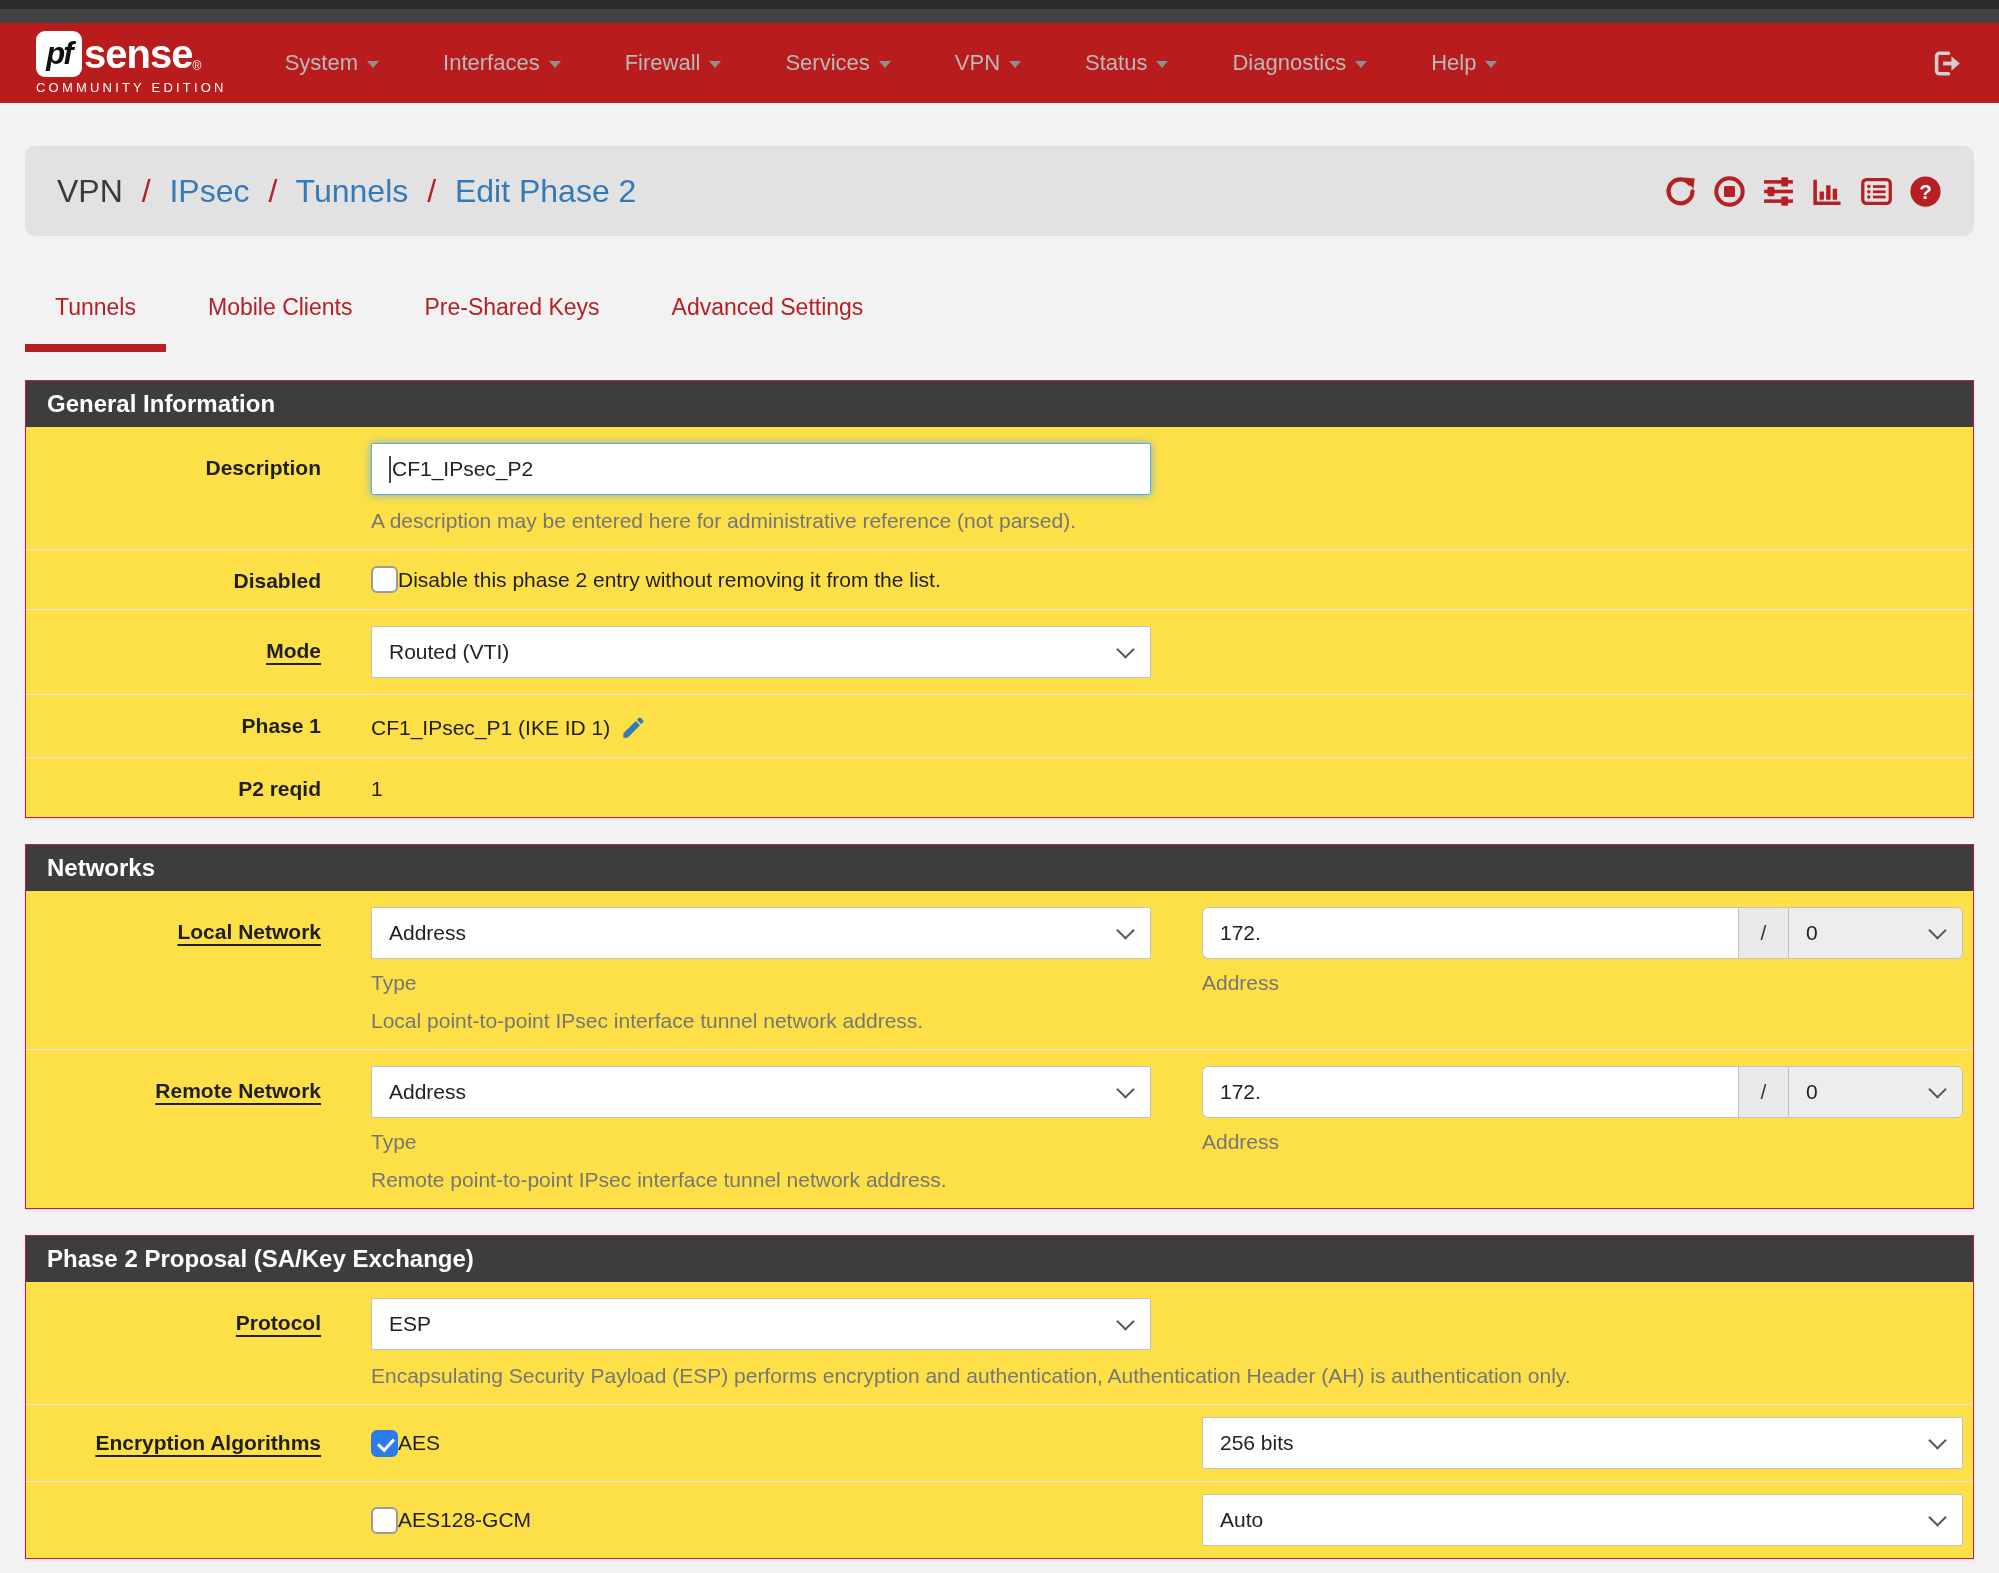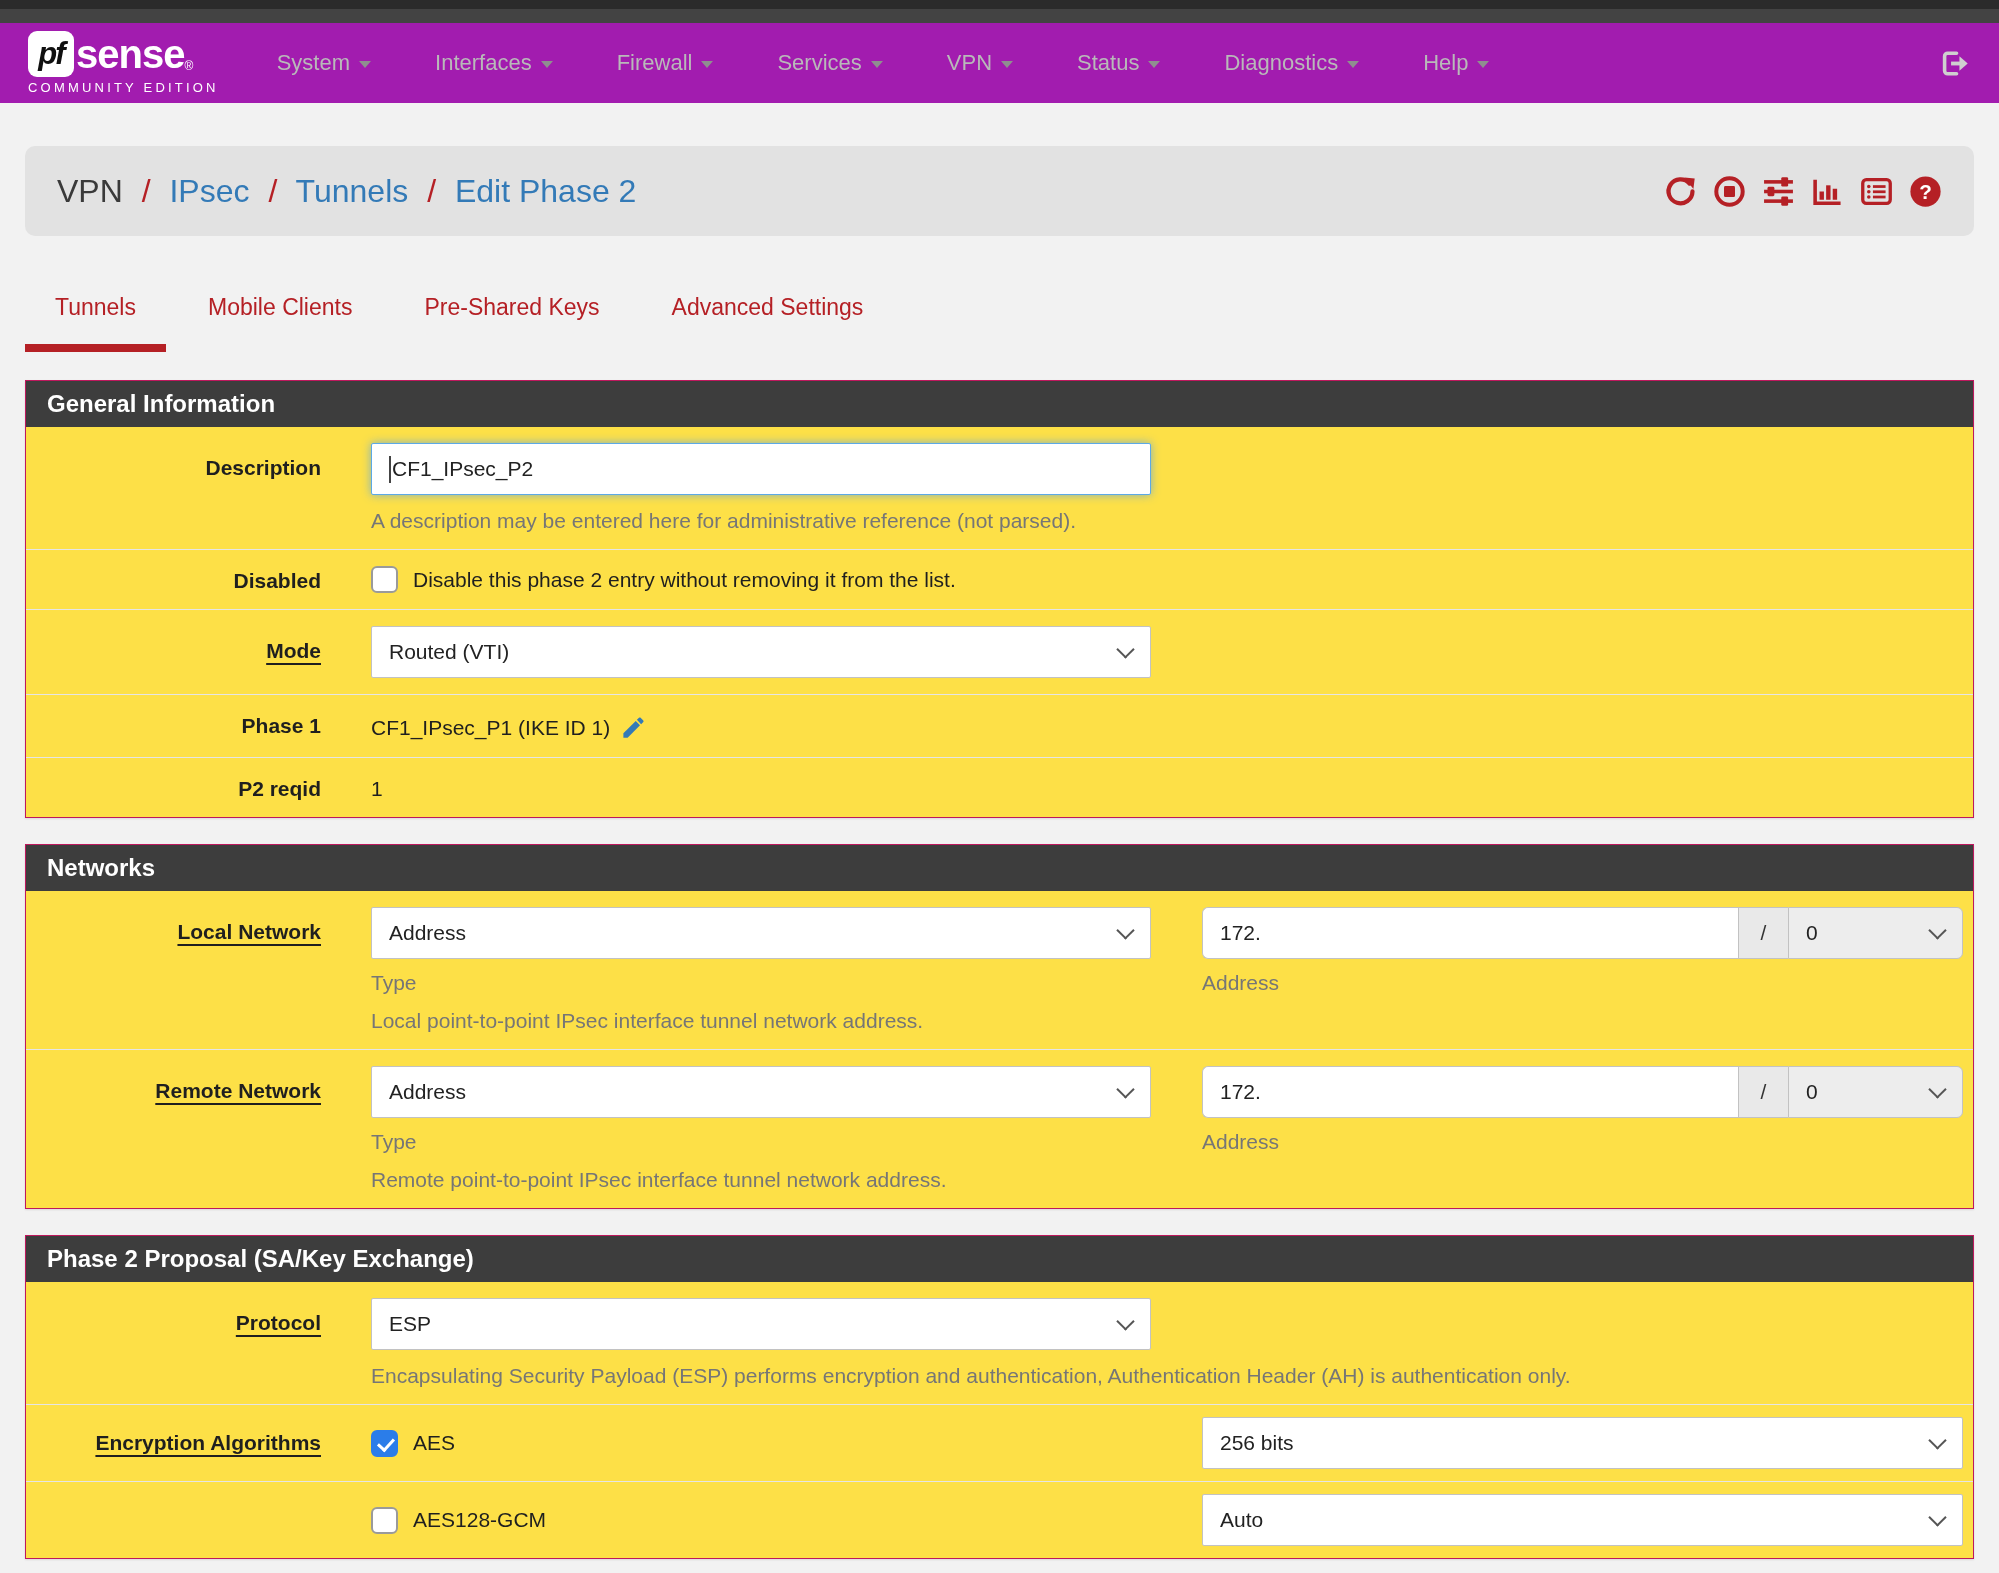--- a/index.html
+++ b/index.html
@@ -11,7 +11,7 @@
   .strip2 { height:14px; background:#434343; }
 
   
-  .navbar { height:80px; background:#a21caf; display:flex; align-items:center; padding:0 28px; }
+  .navbar { height:80px; background:#b91c1c; display:flex; align-items:center; padding:0 36px; }
   .brand { display:flex; flex-direction:column; margin-right:58px; }
   .brand-row { display:flex; align-items:center; }
   .pf-box { width:46px; height:46px; background:#ffffff; border-radius:9px; display:flex; align-items:center; justify-content:center;

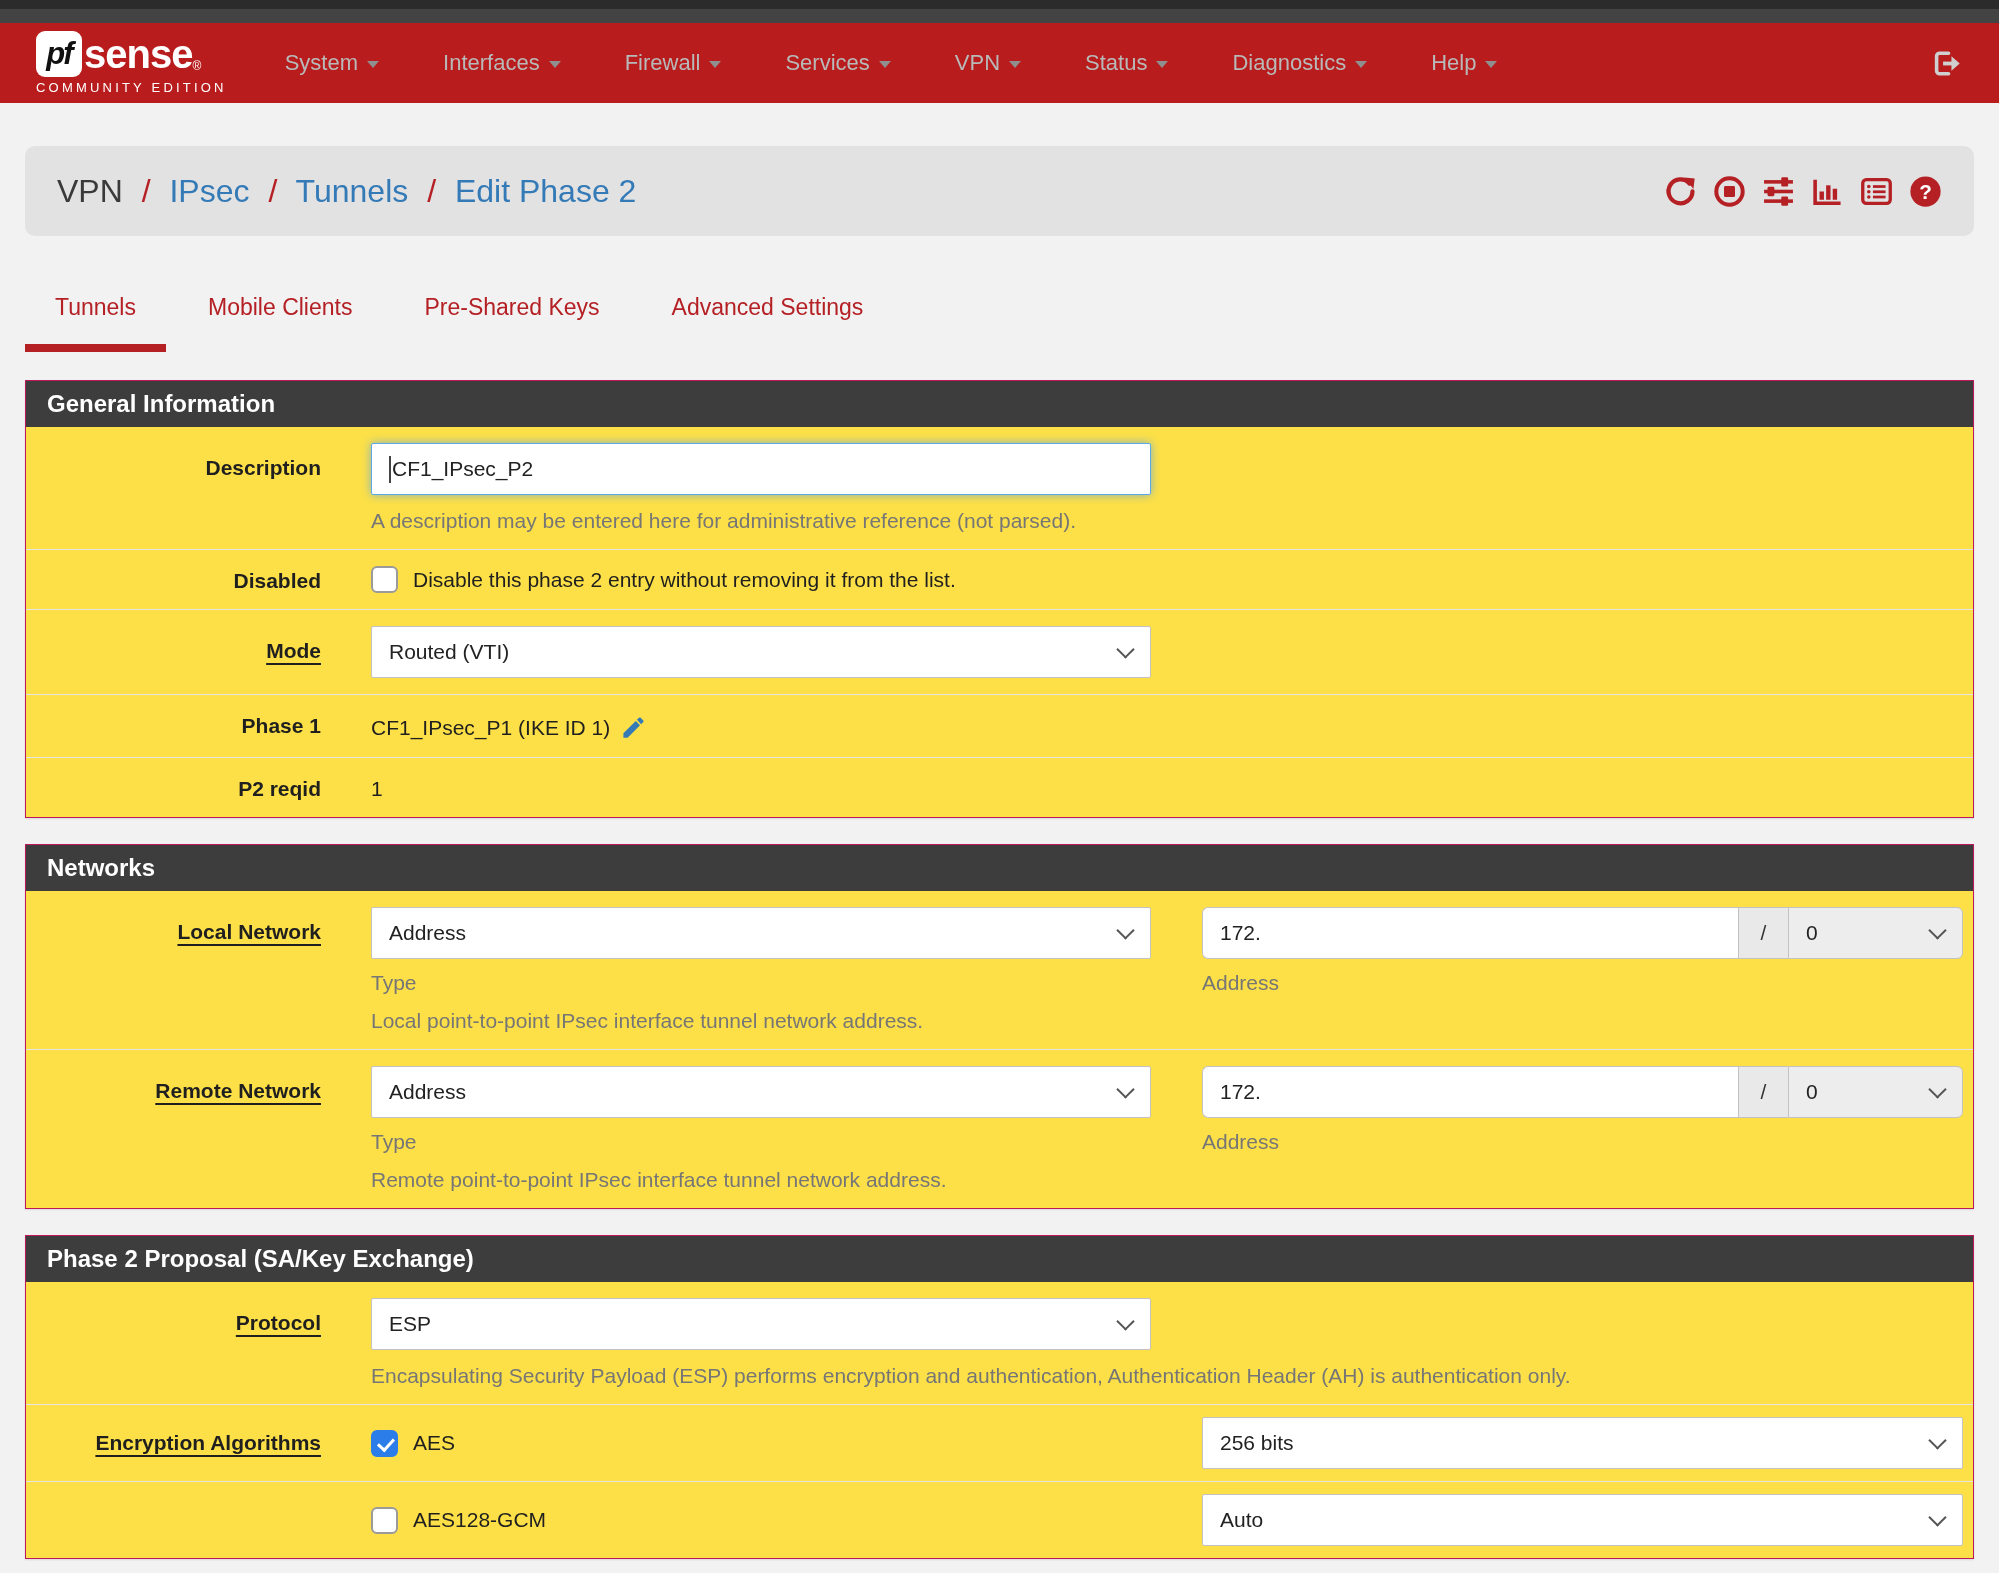--- a/index.html
+++ b/index.html
@@ -79,7 +79,7 @@
   .cb.checked { background:#2b7de9; border-color:#2b7de9; }
   .cb.checked::after { content:""; position:absolute; left:8px; top:3px; width:7px; height:13px;
                        border-right:3px solid #fff; border-bottom:3px solid #fff; transform:rotate(42deg); }
-  .cb-label { margin-left:15px; font-size:21px; color:#1f1f1f; }
+  .cb-label { font-size:21px; color:#1f1f1f; }
 
   .static-val { font-size:21px; color:#1f1f1f; padding-top:3px; display:flex; align-items:center; gap:10px; }
   .pencil { width:27px; height:27px; cursor:pointer; }

